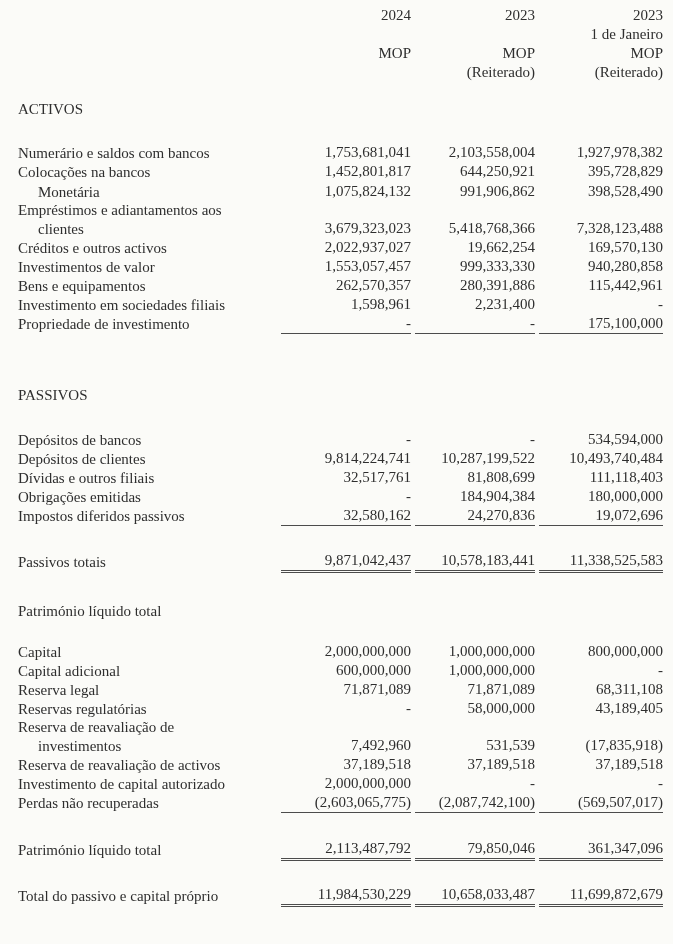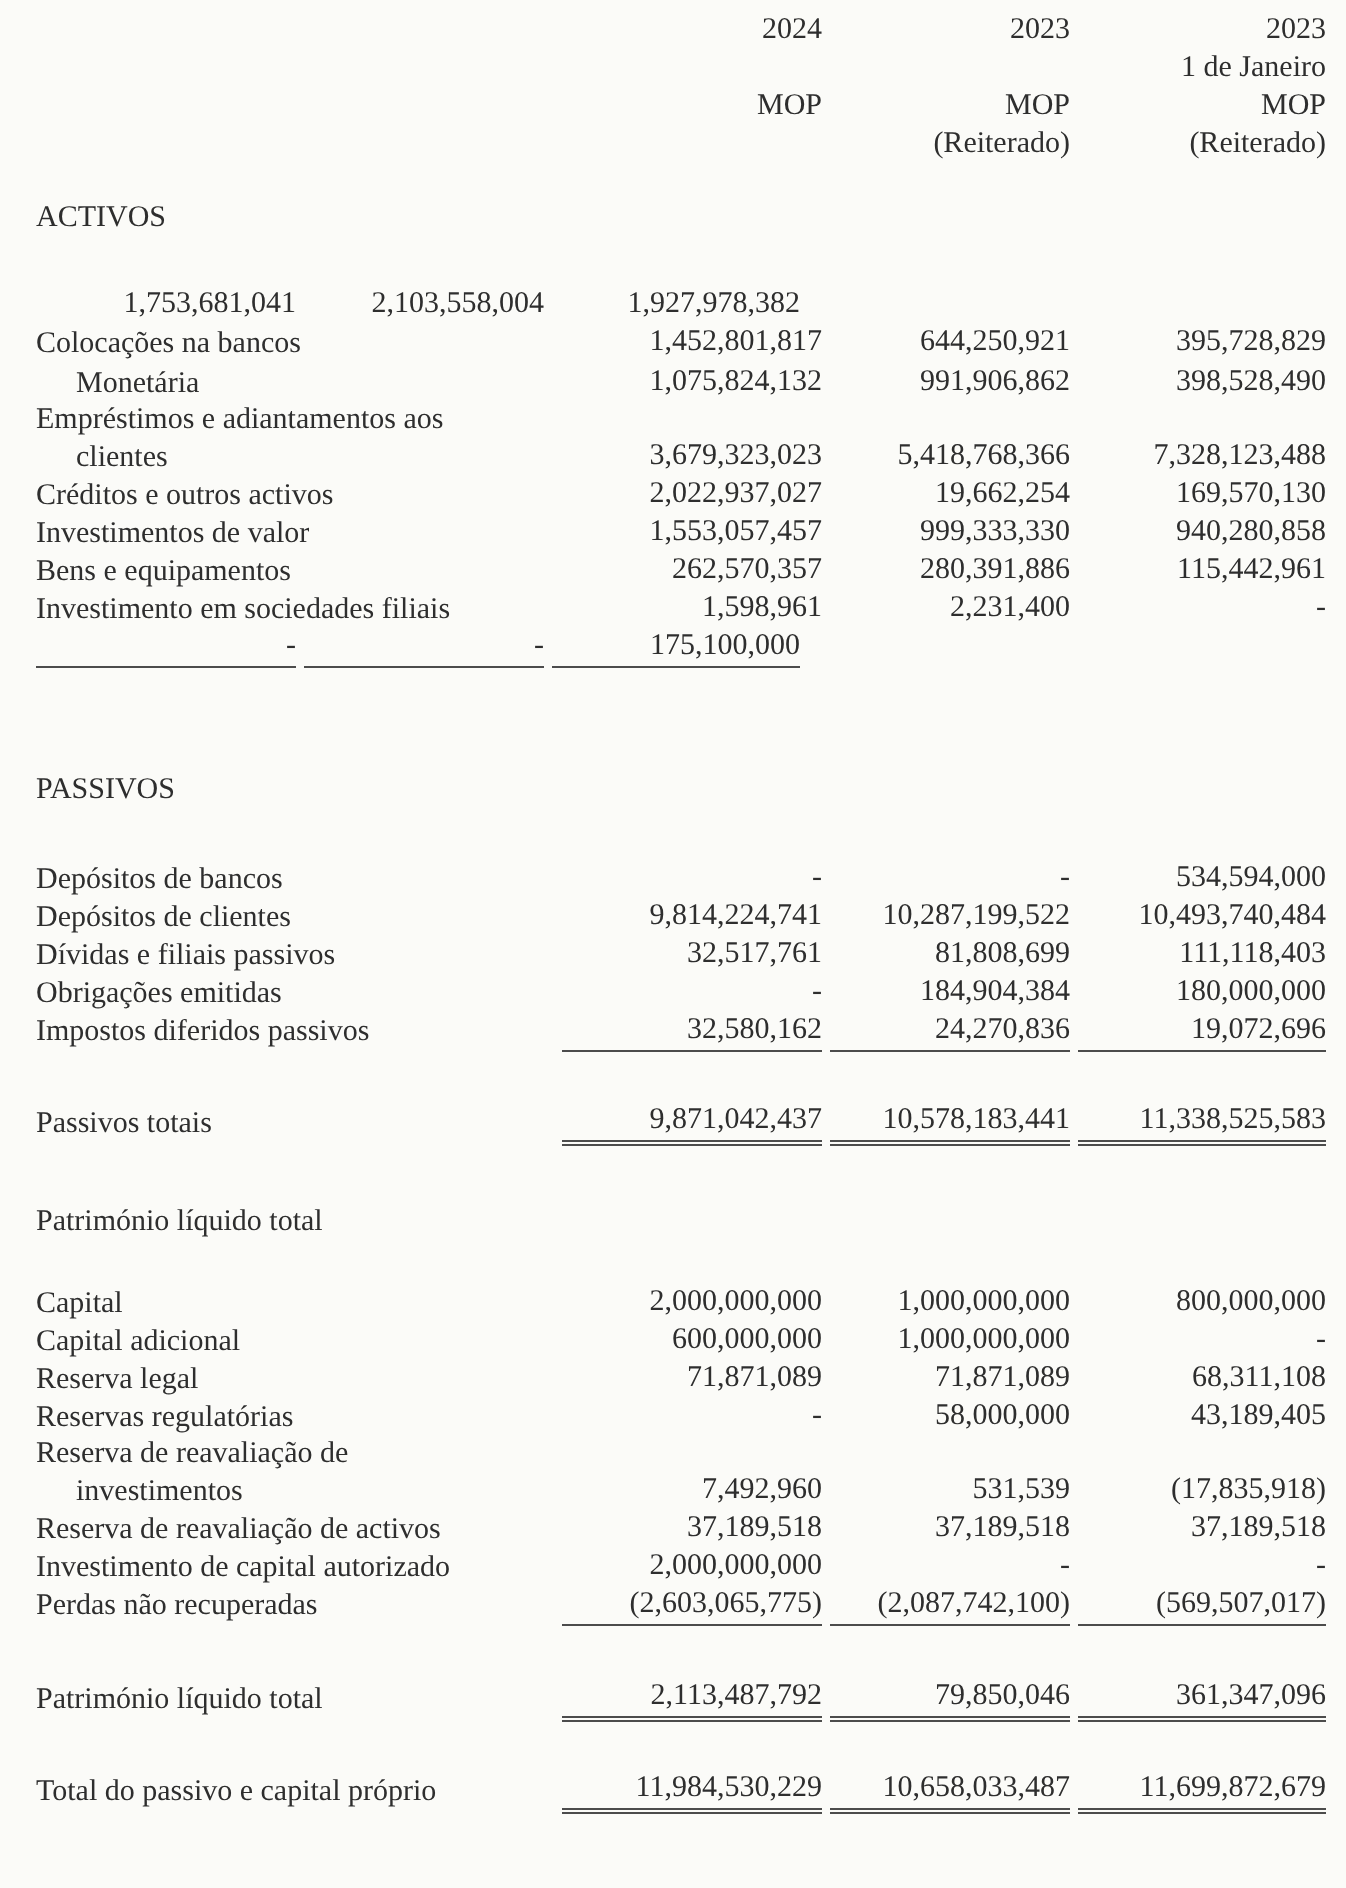--- a/index.html
+++ b/index.html
@@ -79,6 +79,7 @@
     </div>
     <div class="spacer" style="height: 25px;"></div>
     <div class="row data">
+      <div class="label">Numerário e saldos com bancos</div>
       <div class="cell c0">1,753,681,041</div>
       <div class="cell c1">2,103,558,004</div>
       <div class="cell c2">1,927,978,382</div>

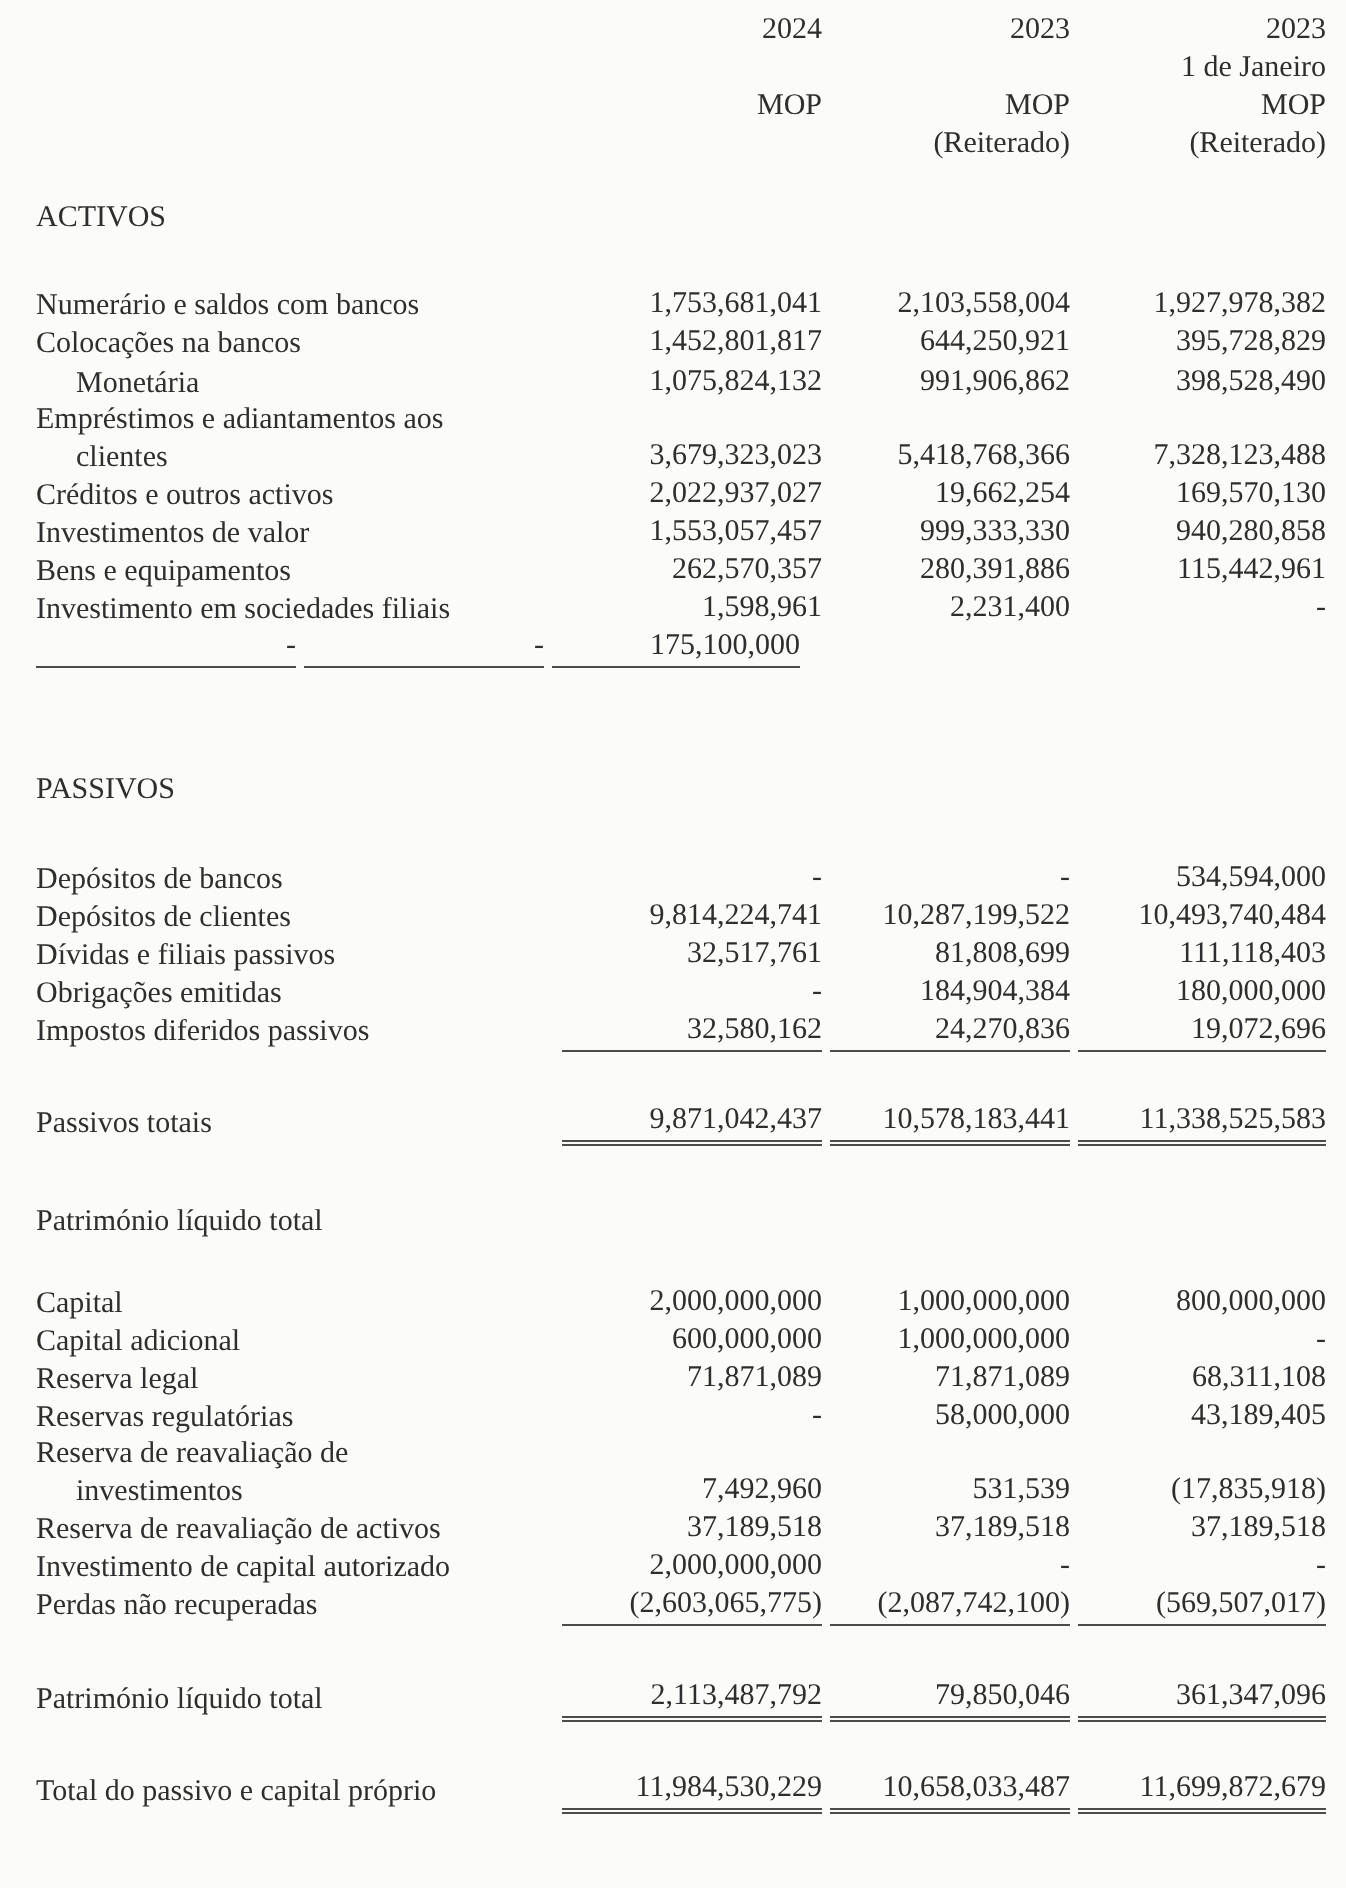--- a/index.html
+++ b/index.html
@@ -138,6 +138,7 @@
       <div class="cell c2">-</div>
     </div>
     <div class="row data">
+      <div class="label">Propriedade de investimento</div>
       <div class="cell c0 rule-single">-</div>
       <div class="cell c1 rule-single">-</div>
       <div class="cell c2 rule-single">175,100,000</div>

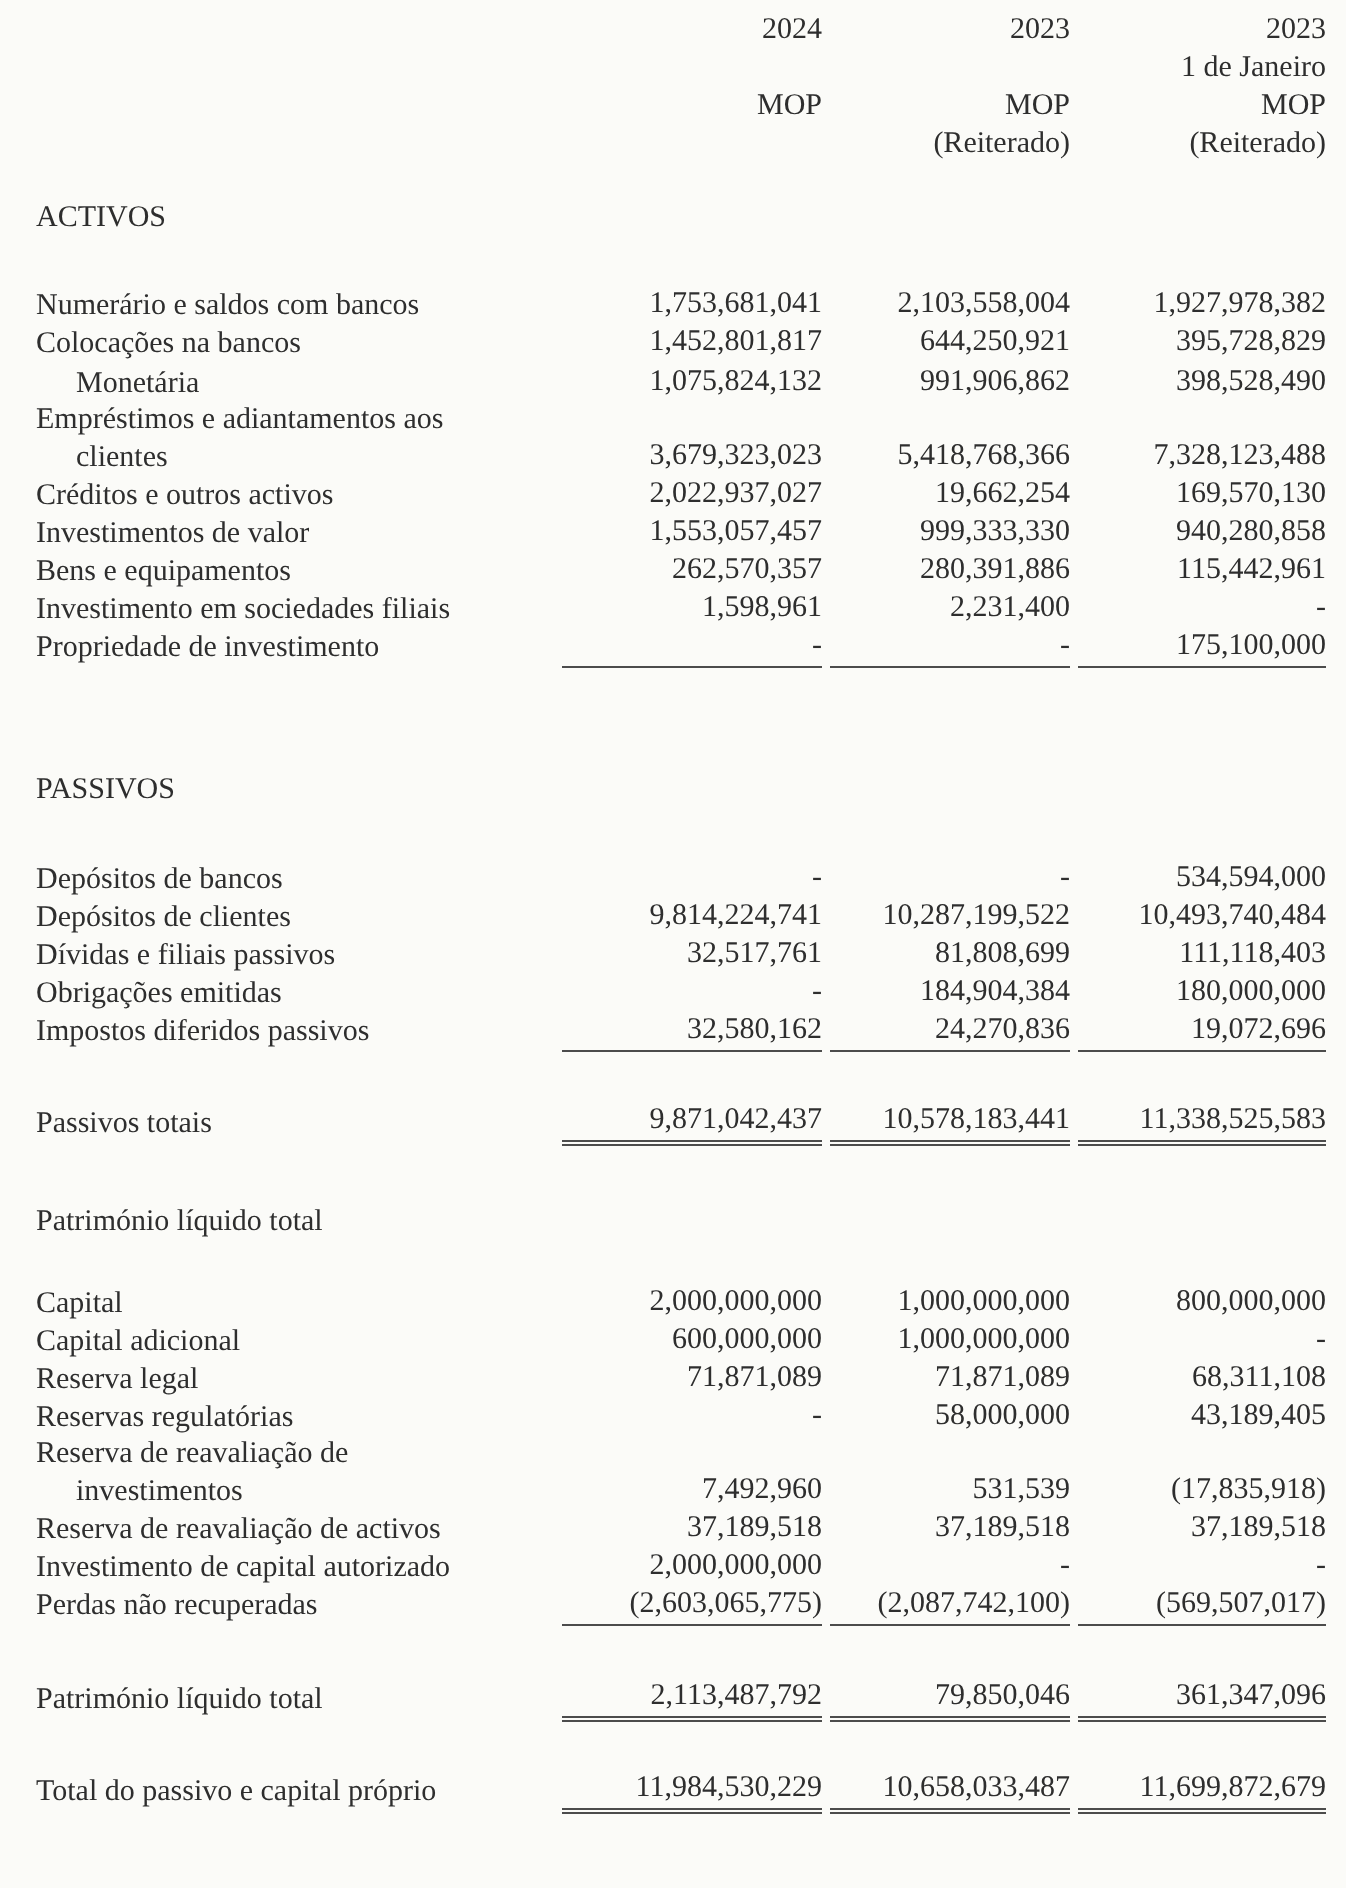--- a/index.html
+++ b/index.html
@@ -162,7 +162,7 @@
       <div class="cell c2">10,493,740,484</div>
     </div>
     <div class="row data">
-      <div class="label">Dívidas e filiais passivos</div>
+      <div class="label">Dívidas e outros filiais</div>
       <div class="cell c0">32,517,761</div>
       <div class="cell c1">81,808,699</div>
       <div class="cell c2">111,118,403</div>

